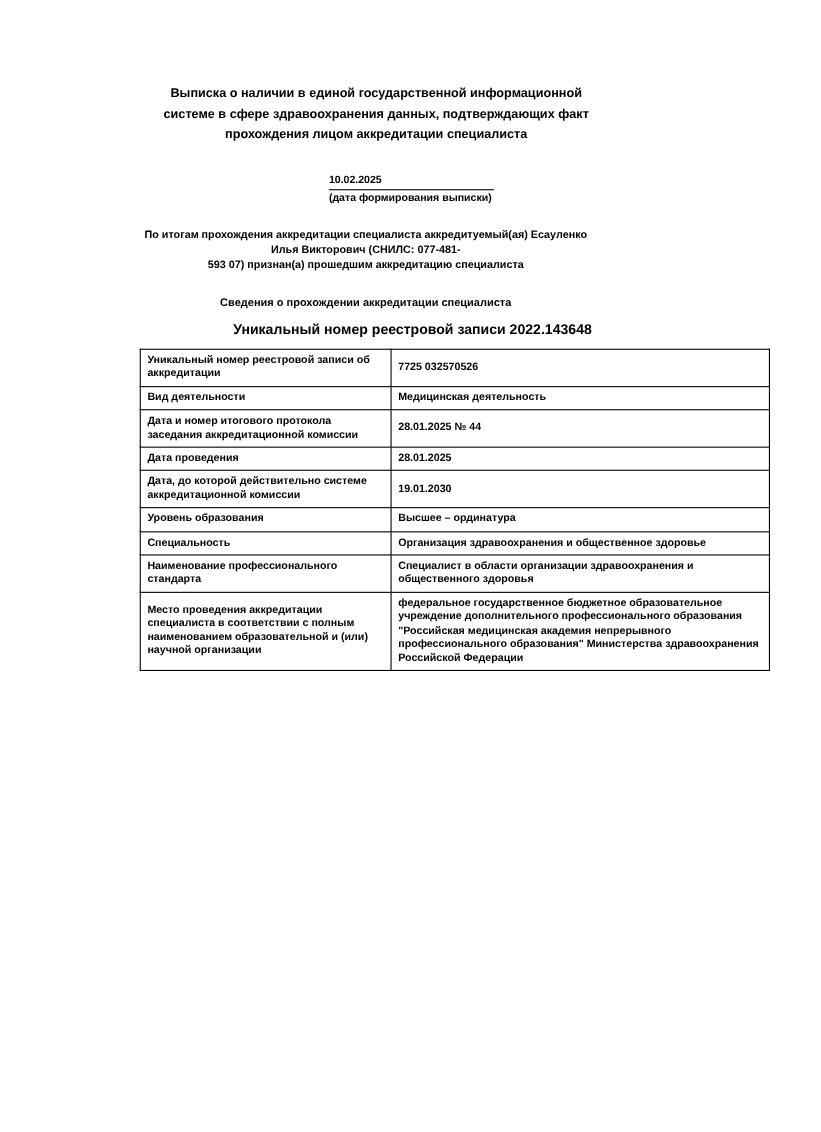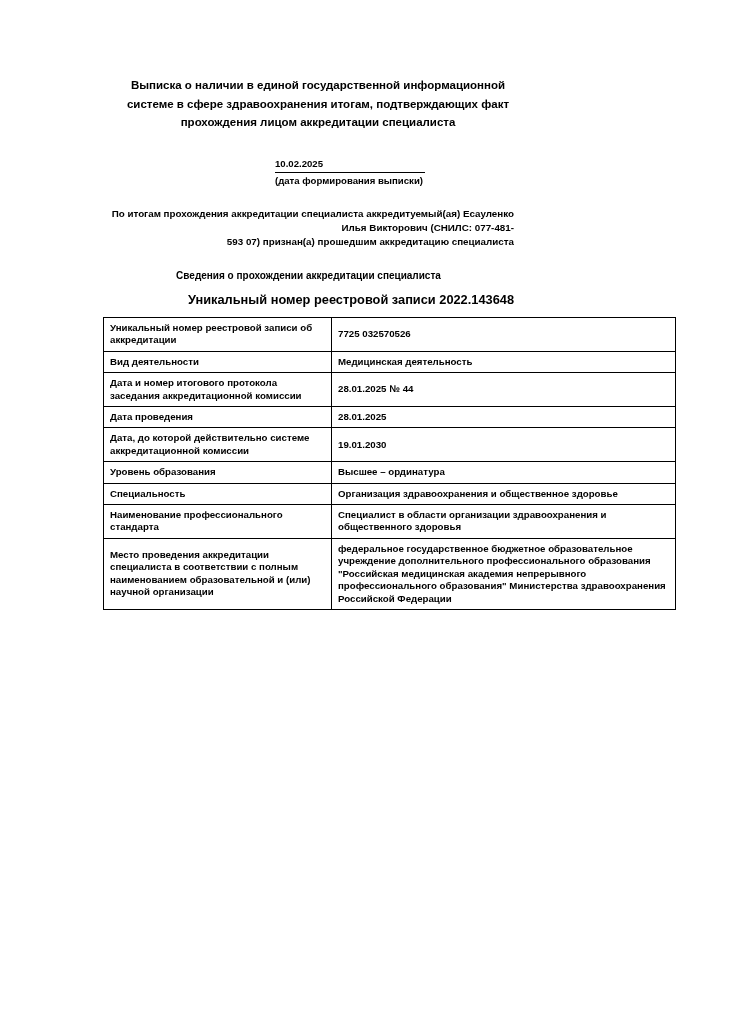--- a/index.html
+++ b/index.html
@@ -21,6 +21,7 @@
     width: 602px;
     height: 1029px;
     padding: 76px 88px 0 103px;
+    margin-left: 24px;
   }
   .doc-title {
     text-align: center;

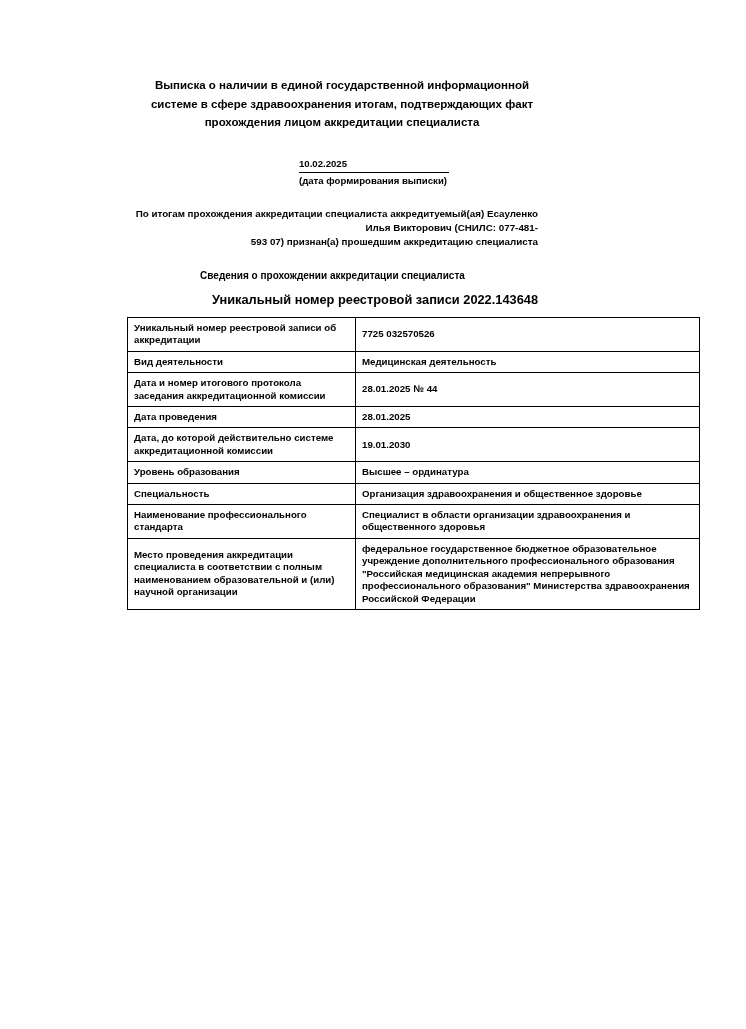--- a/index.html
+++ b/index.html
@@ -88,7 +88,7 @@
 
   <div class="doc-title">
     <div>Выписка о наличии в единой государственной информационной</div>
-    <div>системе в сфере здравоохранения итогам, подтверждающих факт</div>
+    <div>системе в сфере здравоохранения данных, подтверждающих факт</div>
     <div>прохождения лицом аккредитации специалиста</div>
   </div>
 

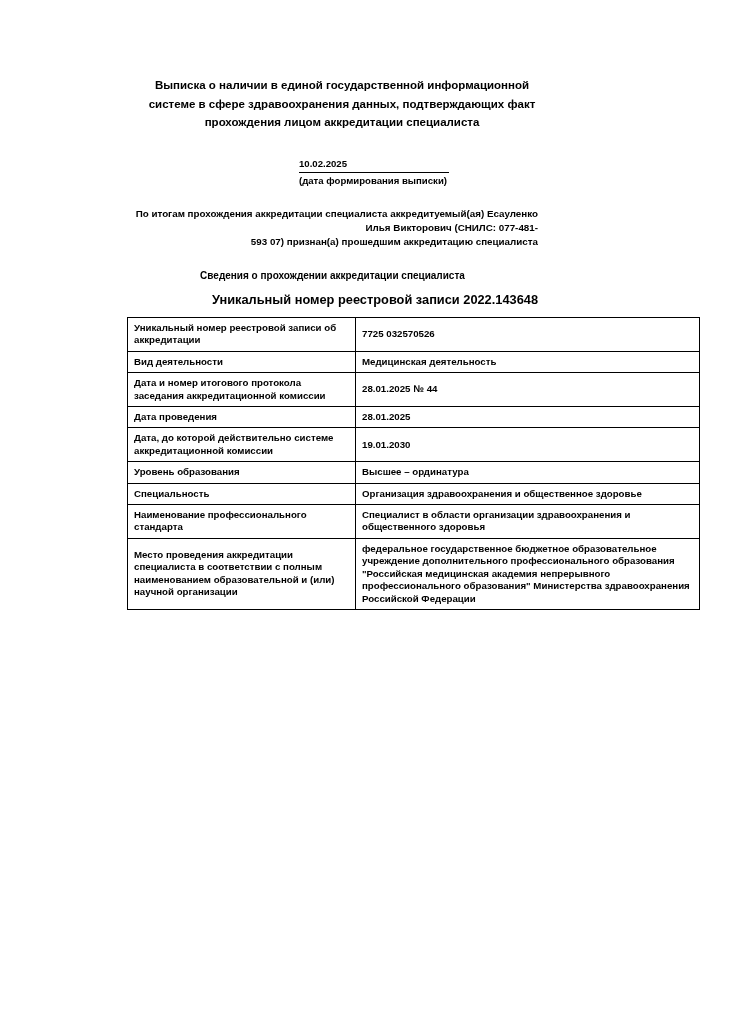--- a/index.html
+++ b/index.html
@@ -48,7 +48,7 @@
   }
   .intro {
     margin-top: 21px;
-    text-align: right;
+    text-align: center;
     font-size: 9.8px;
     line-height: 14px;
   }

